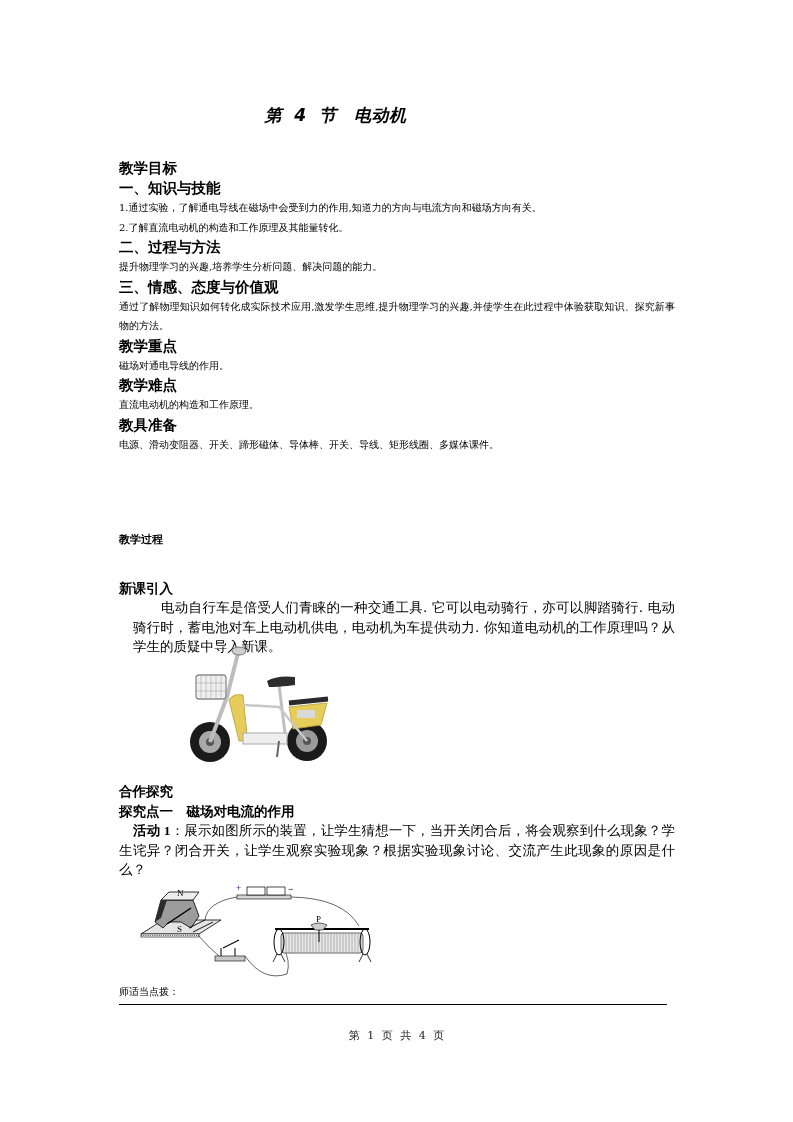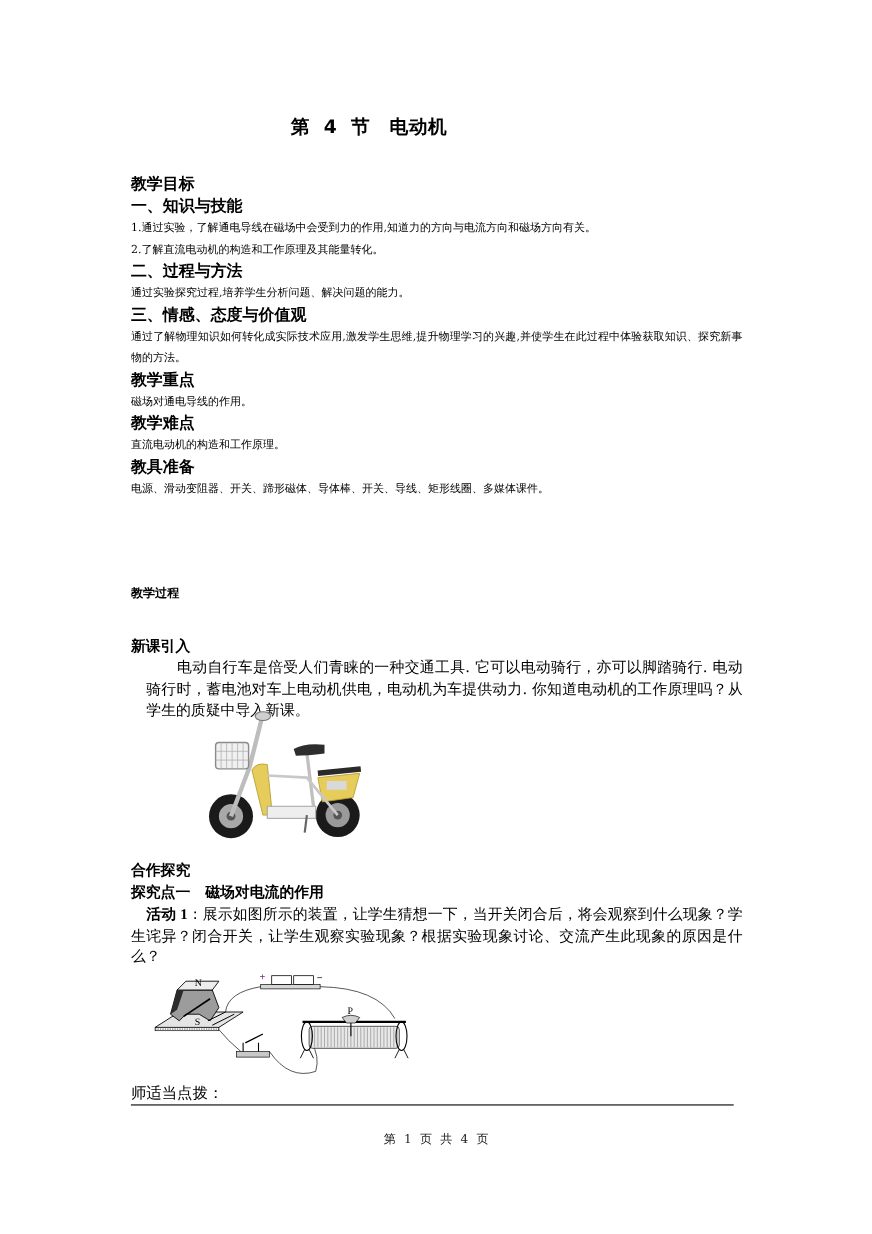--- a/index.html
+++ b/index.html
@@ -30,6 +30,7 @@
       font-size: 17px;
       letter-spacing: 0.5px;
       word-spacing: 6px;
+      font-style: italic;
     }
     .block {
       position: absolute;

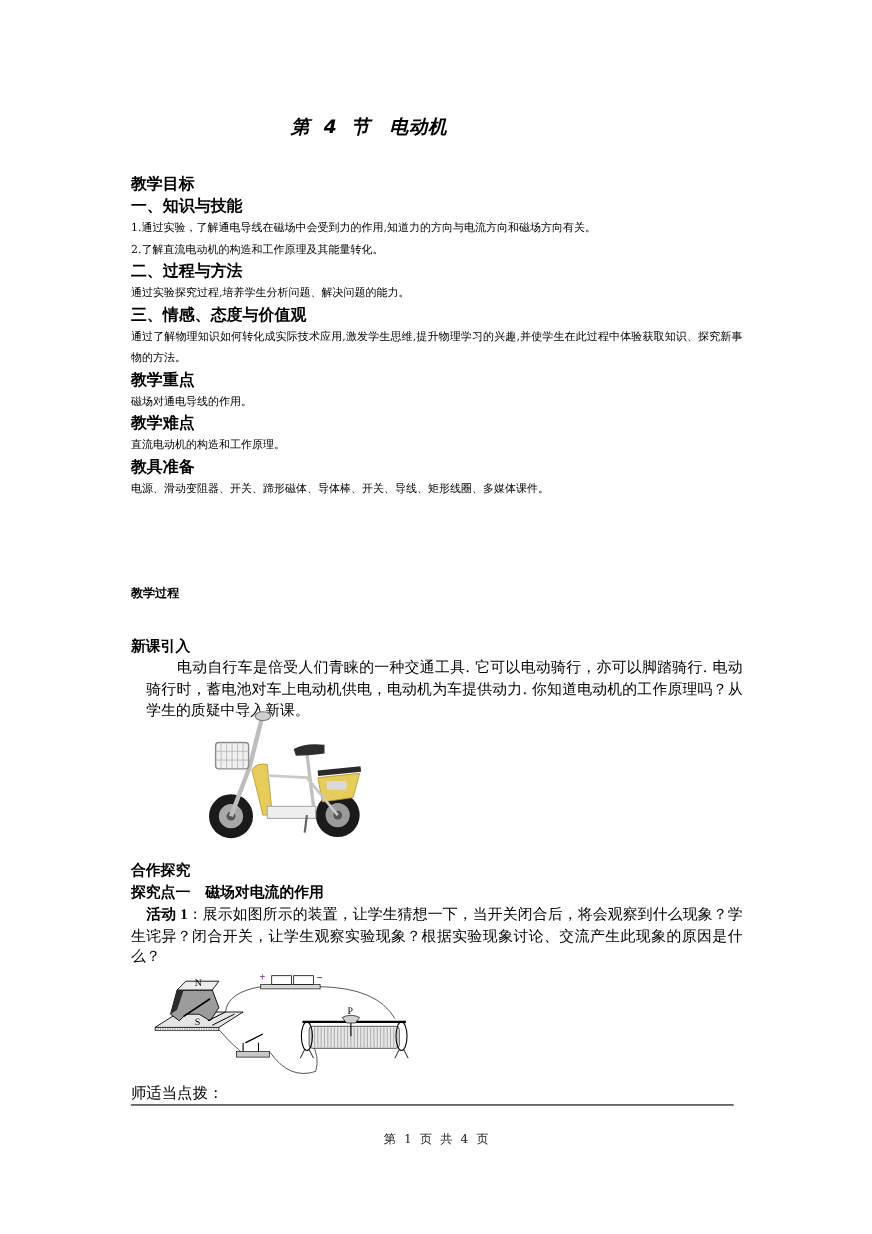--- a/index.html
+++ b/index.html
@@ -98,7 +98,7 @@
     <div class="p">1.通过实验，了解通电导线在磁场中会受到力的作用,知道力的方向与电流方向和磁场方向有关。</div>
     <div class="p">2.了解直流电动机的构造和工作原理及其能量转化。</div>
     <div class="h">二、过程与方法</div>
-    <div class="p">通过实验探究过程,培养学生分析问题、解决问题的能力。</div>
+    <div class="p">提升物理学习的兴趣,培养学生分析问题、解决问题的能力。</div>
     <div class="h">三、情感、态度与价值观</div>
     <div class="p">通过了解物理知识如何转化成实际技术应用,激发学生思维,提升物理学习的兴趣,并使学生在此过程中体验获取知识、探究新事物的方法。</div>
     <div class="h">教学重点</div>

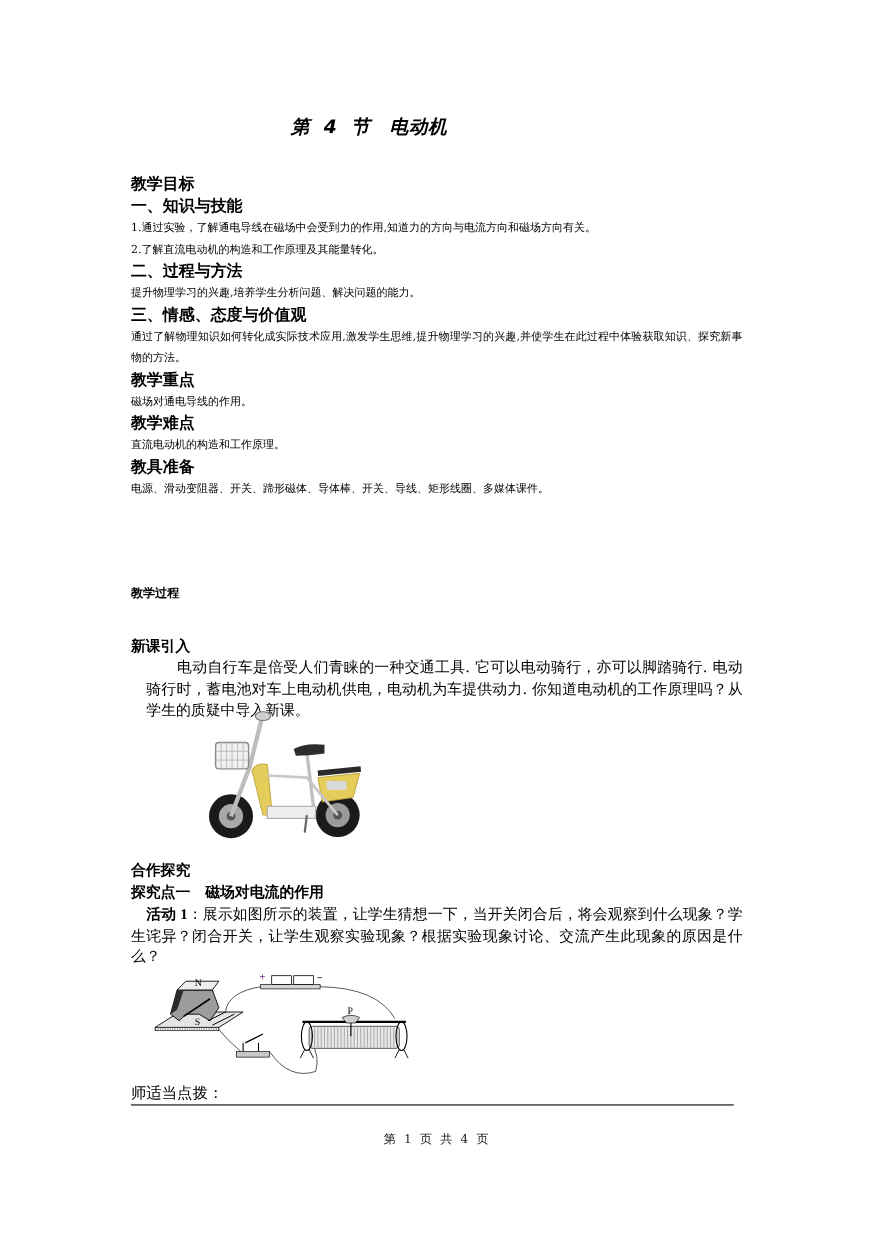--- a/index.html
+++ b/index.html
@@ -67,7 +67,7 @@
     .hint {
       position: absolute;
       left: 119px; top: 985px;
-      font-size: 14px;
+      font-size: 10px;
     }
     .rule {
       position: absolute;

